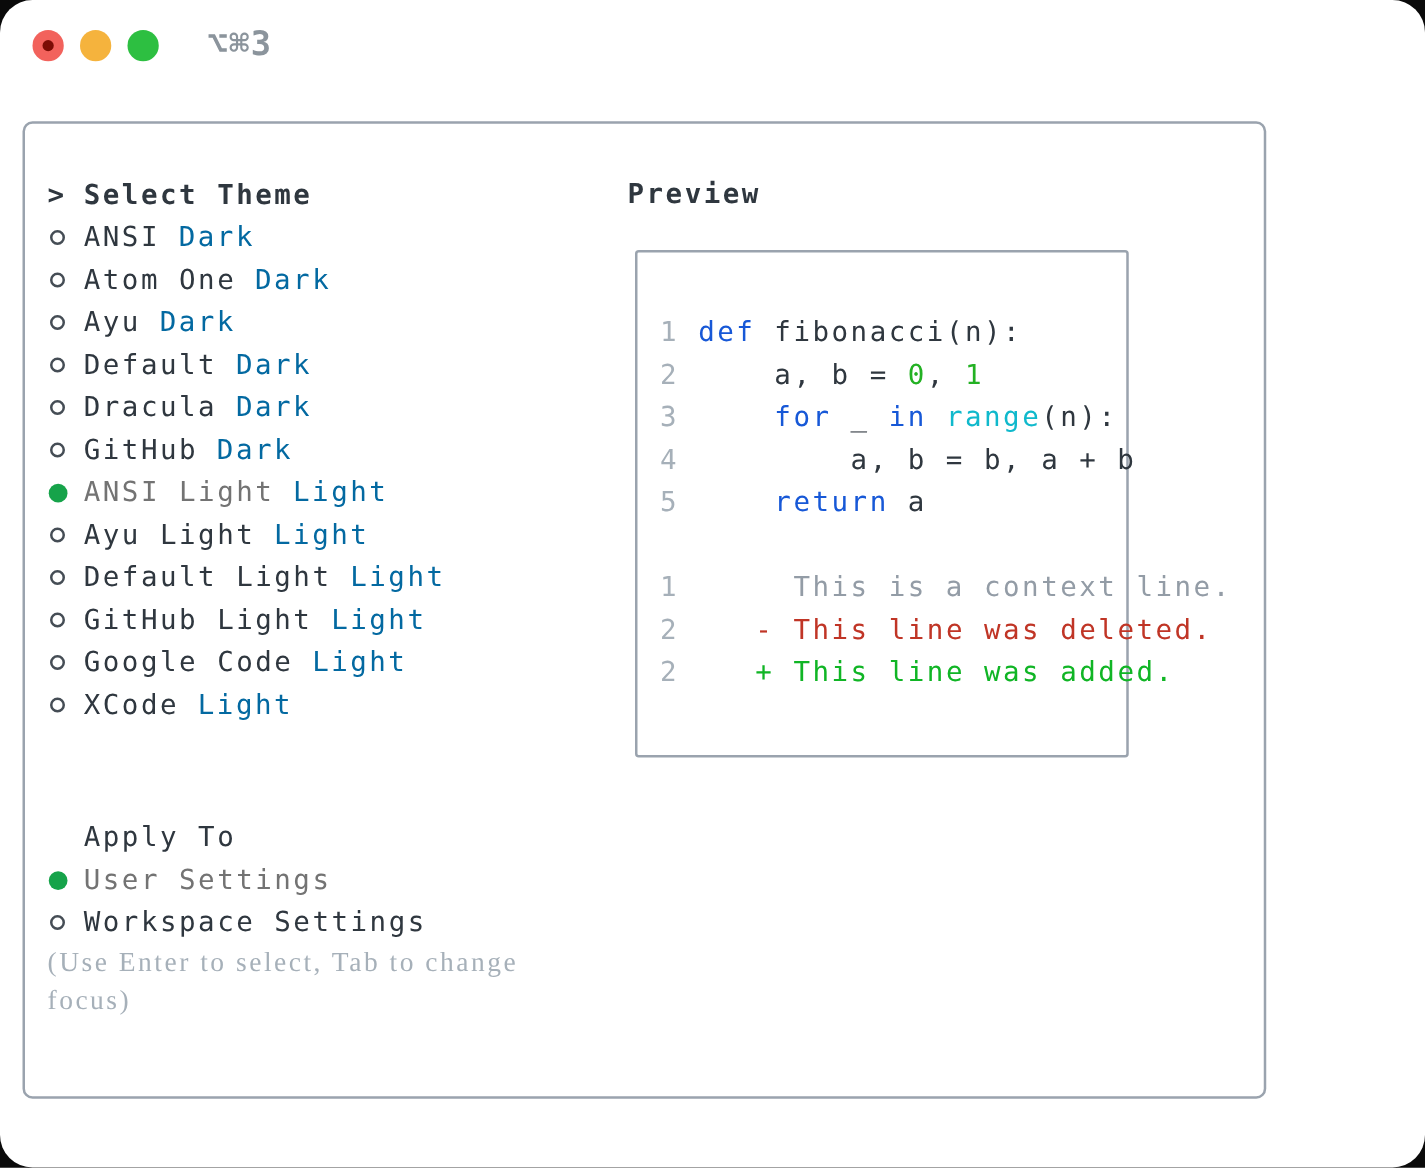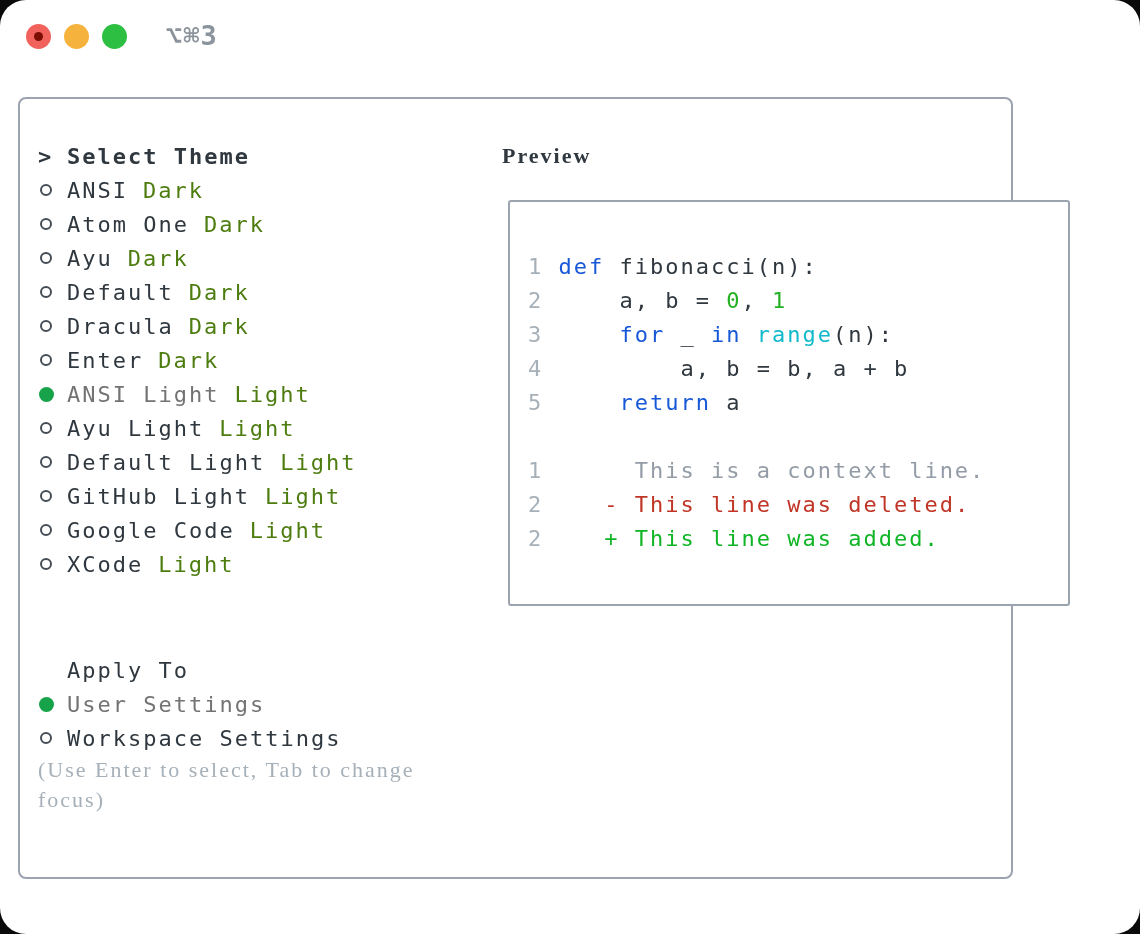--- a/index.html
+++ b/index.html
@@ -39,7 +39,7 @@
 
   
   .preview-title { position:absolute; left:482px; top:40px; height:34px; line-height:34px;
-                   font-weight:bold;font-family:Liberation Serif, serif; }
+                   font-weight:bold; }
   .preview-box { position:absolute; left:488px; top:101px; width:562px; height:406px;
                  border:2px solid #9aa3ae; border-radius:3px; background:#ffffff; }
   .preview-box pre { margin:0; padding:48px 0 0 18px;

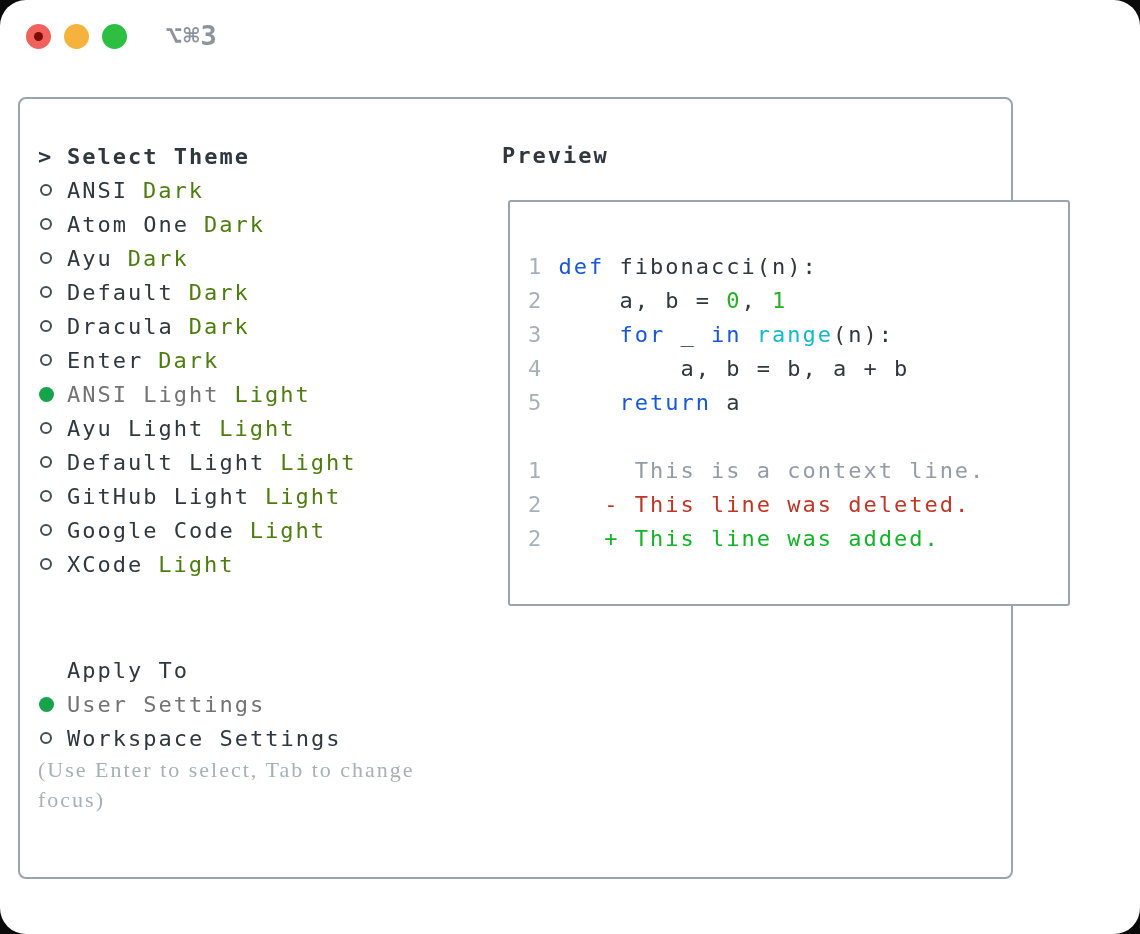--- a/index.html
+++ b/index.html
@@ -32,7 +32,7 @@
   .radio.on { width:15px; height:15px; border:none; background:#16a34a; margin-left:1px; }
   .label.bold { font-weight:bold; }
   .row.selected .label { color:#737373; }
-  .tag { color:#4d7c0f; margin-left:15px; }
+  .tag { color:#0369a1; margin-left:15px; }
   .apply-section { margin-top:72px; }
   .help { width:445px; color:#a6b0b9; line-height:30px;
           white-space:normal;font-family:Liberation Serif, serif; }

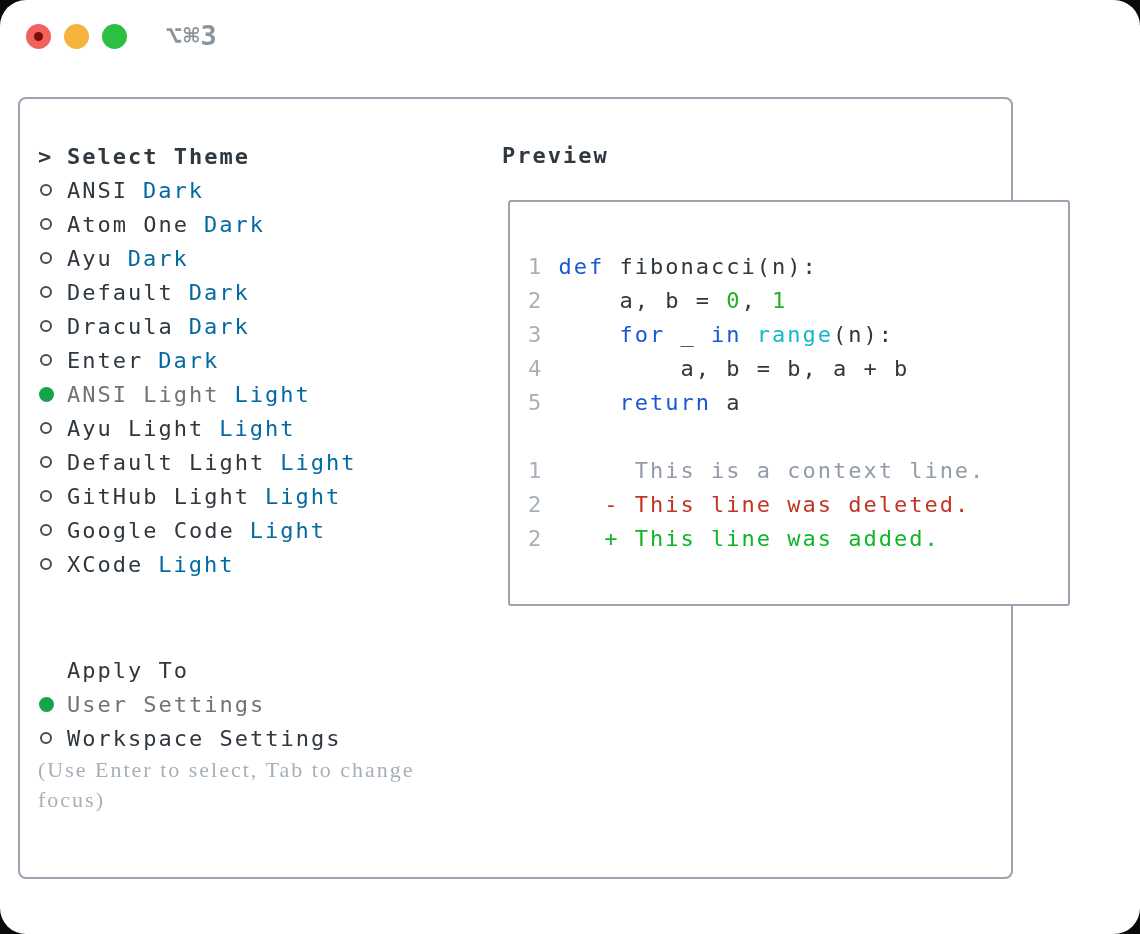--- a/index.html
+++ b/index.html
@@ -40,7 +40,7 @@
   
   .preview-title { position:absolute; left:482px; top:40px; height:34px; line-height:34px;
                    font-weight:bold; }
-  .preview-box { position:absolute; left:488px; top:101px; width:562px; height:406px;
+  .preview-box { position:absolute; left:488px; top:101px; width:395px; height:406px;
                  border:2px solid #9aa3ae; border-radius:3px; background:#ffffff; }
   .preview-box pre { margin:0; padding:48px 0 0 18px;
                      font-family:"DejaVu Sans Mono","Liberation Mono",monospace;

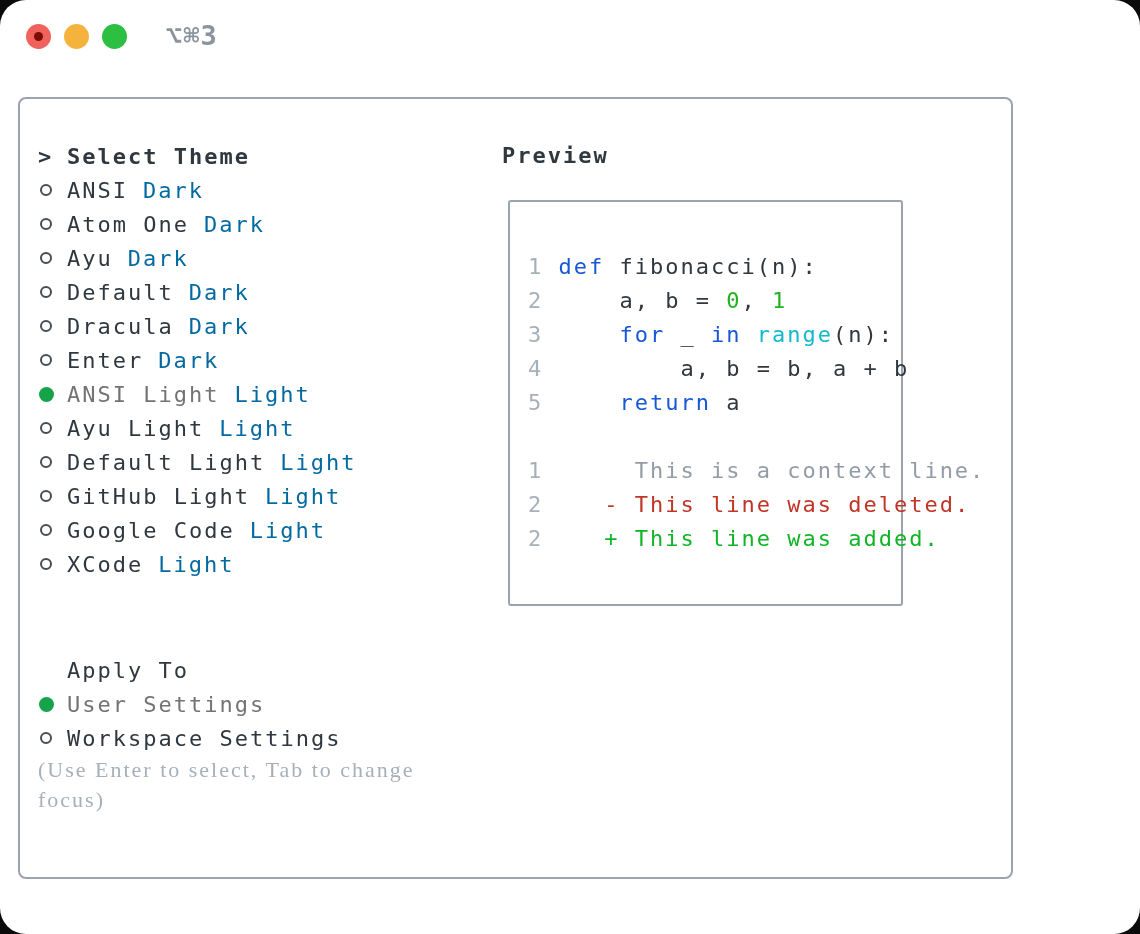--- a/index.html
+++ b/index.html
@@ -118,7 +118,7 @@
             <span class="marker">
               <span class="radio"></span>
             </span>
-            <span class="label">Enter</span>
+            <span class="label">GitHub</span>
             <span class="tag">Dark</span>
           </div>
           <div class="row selected">

